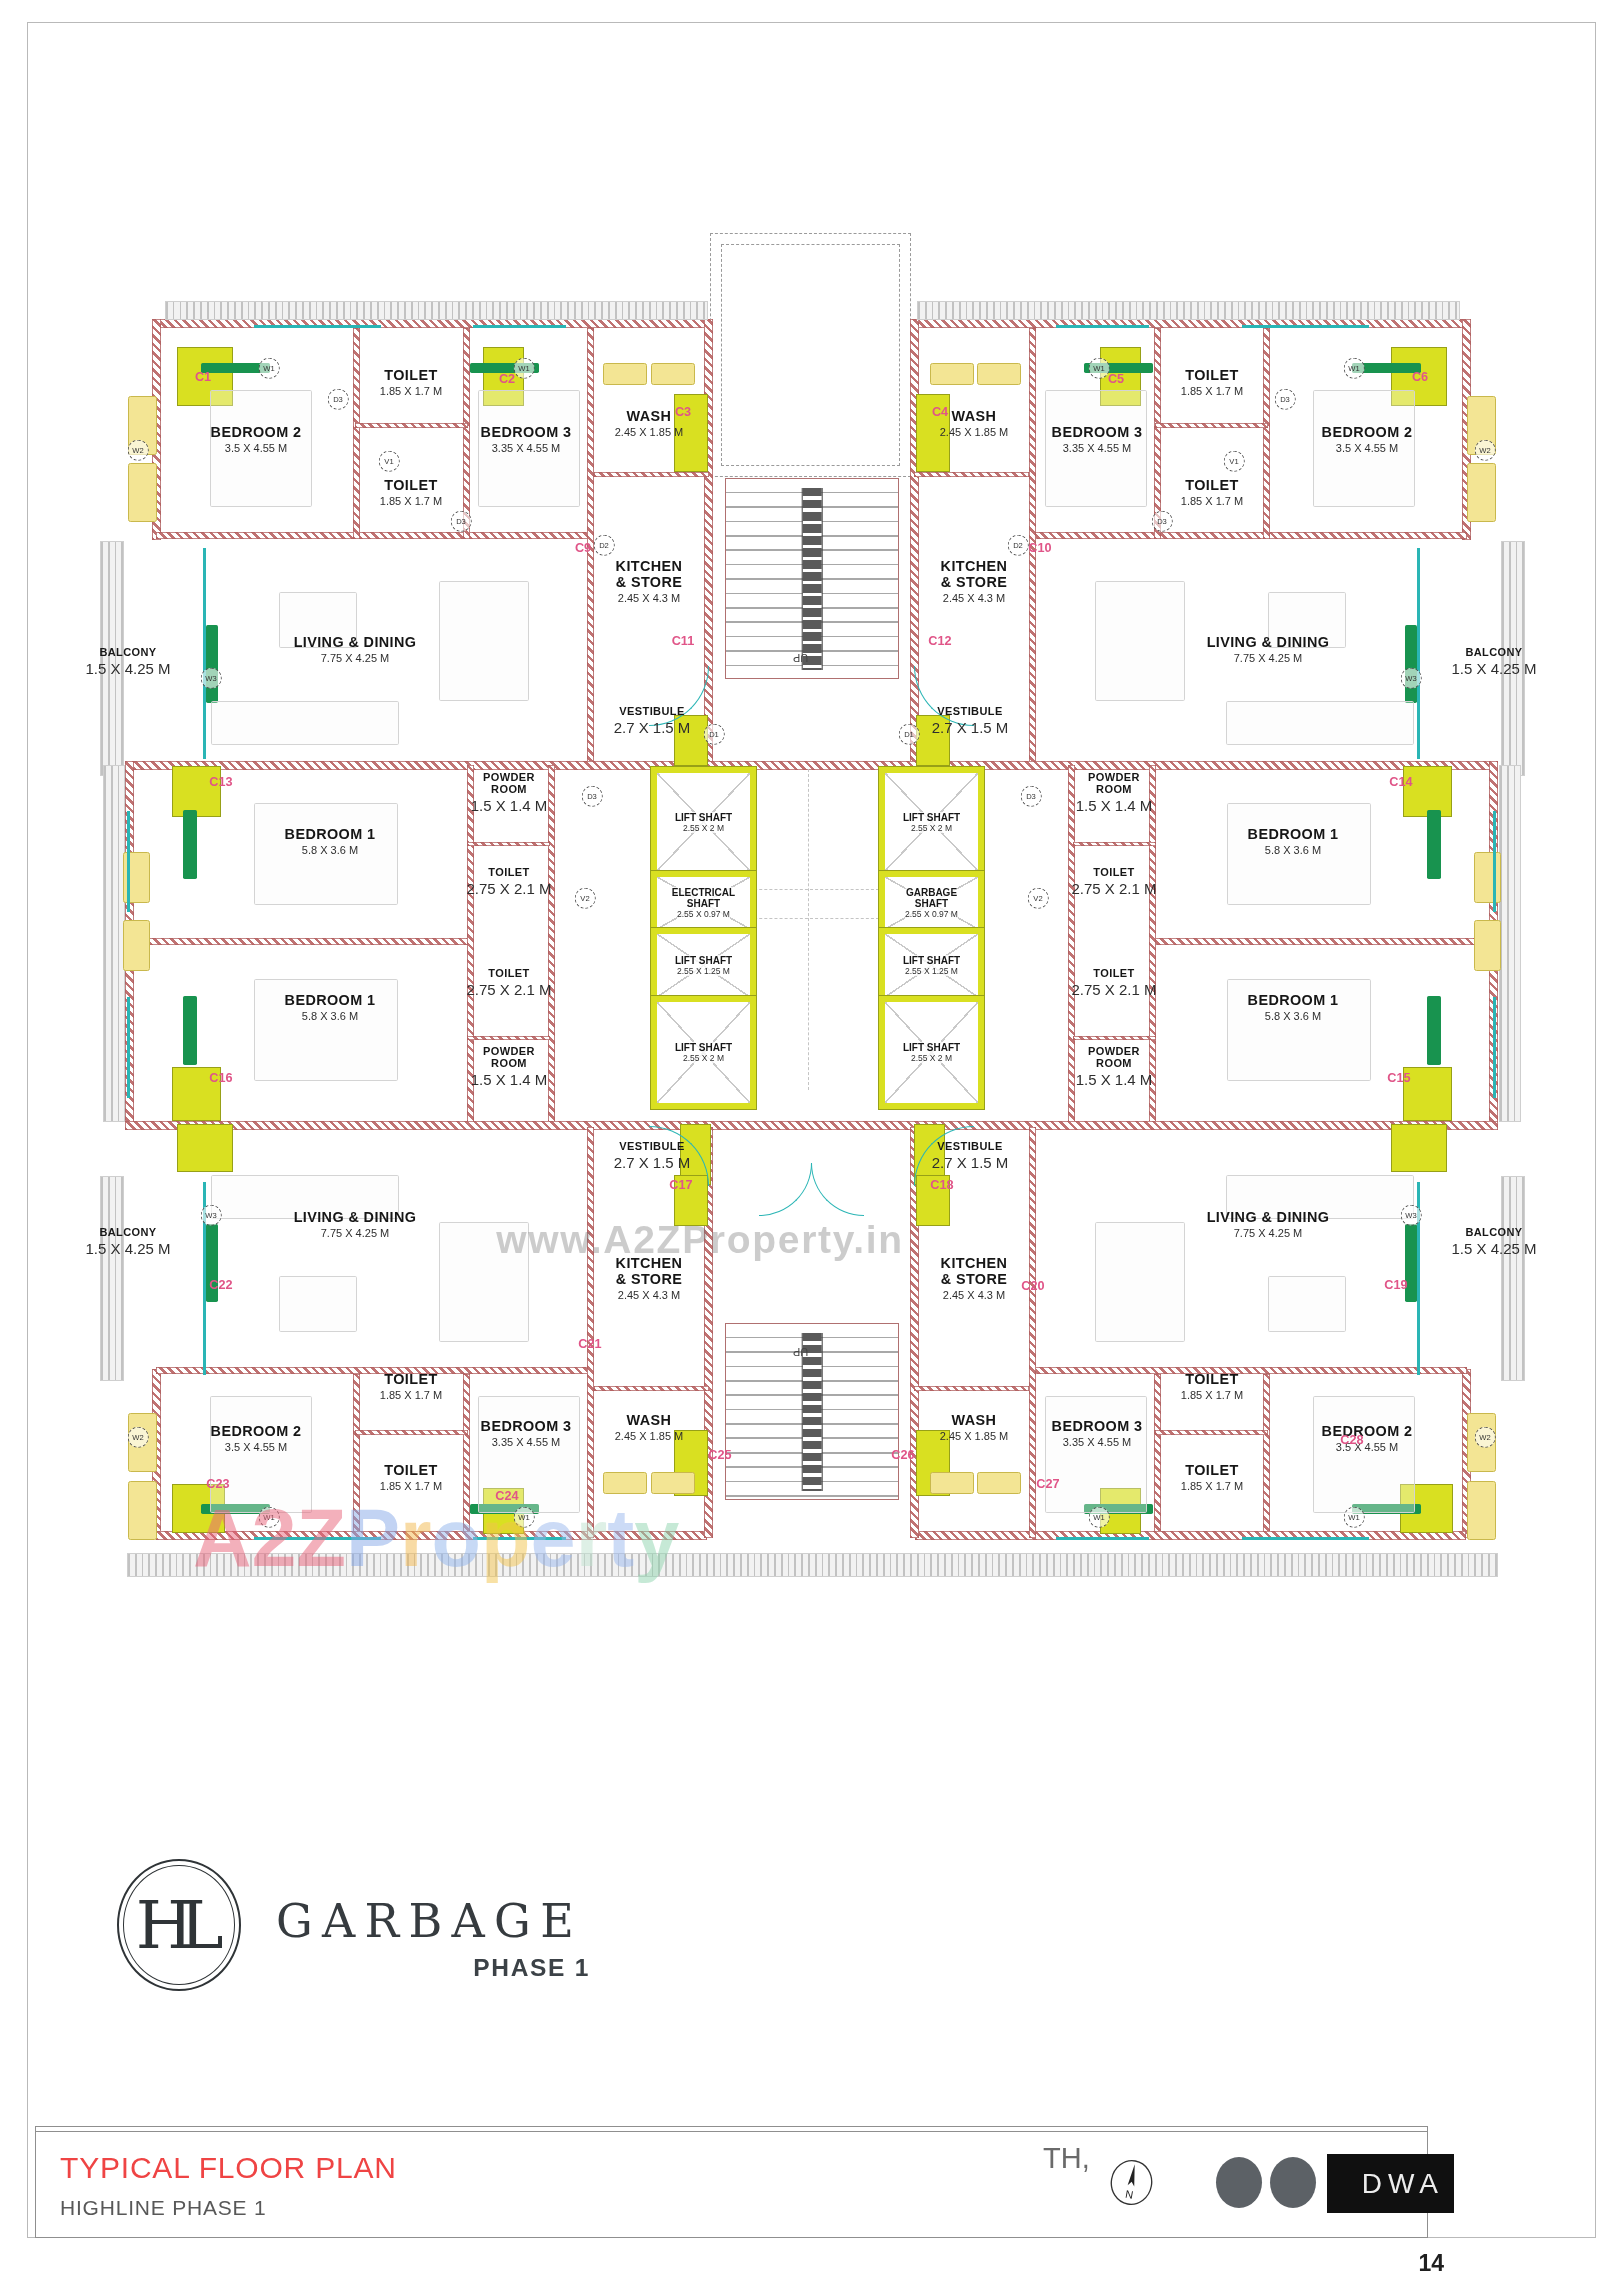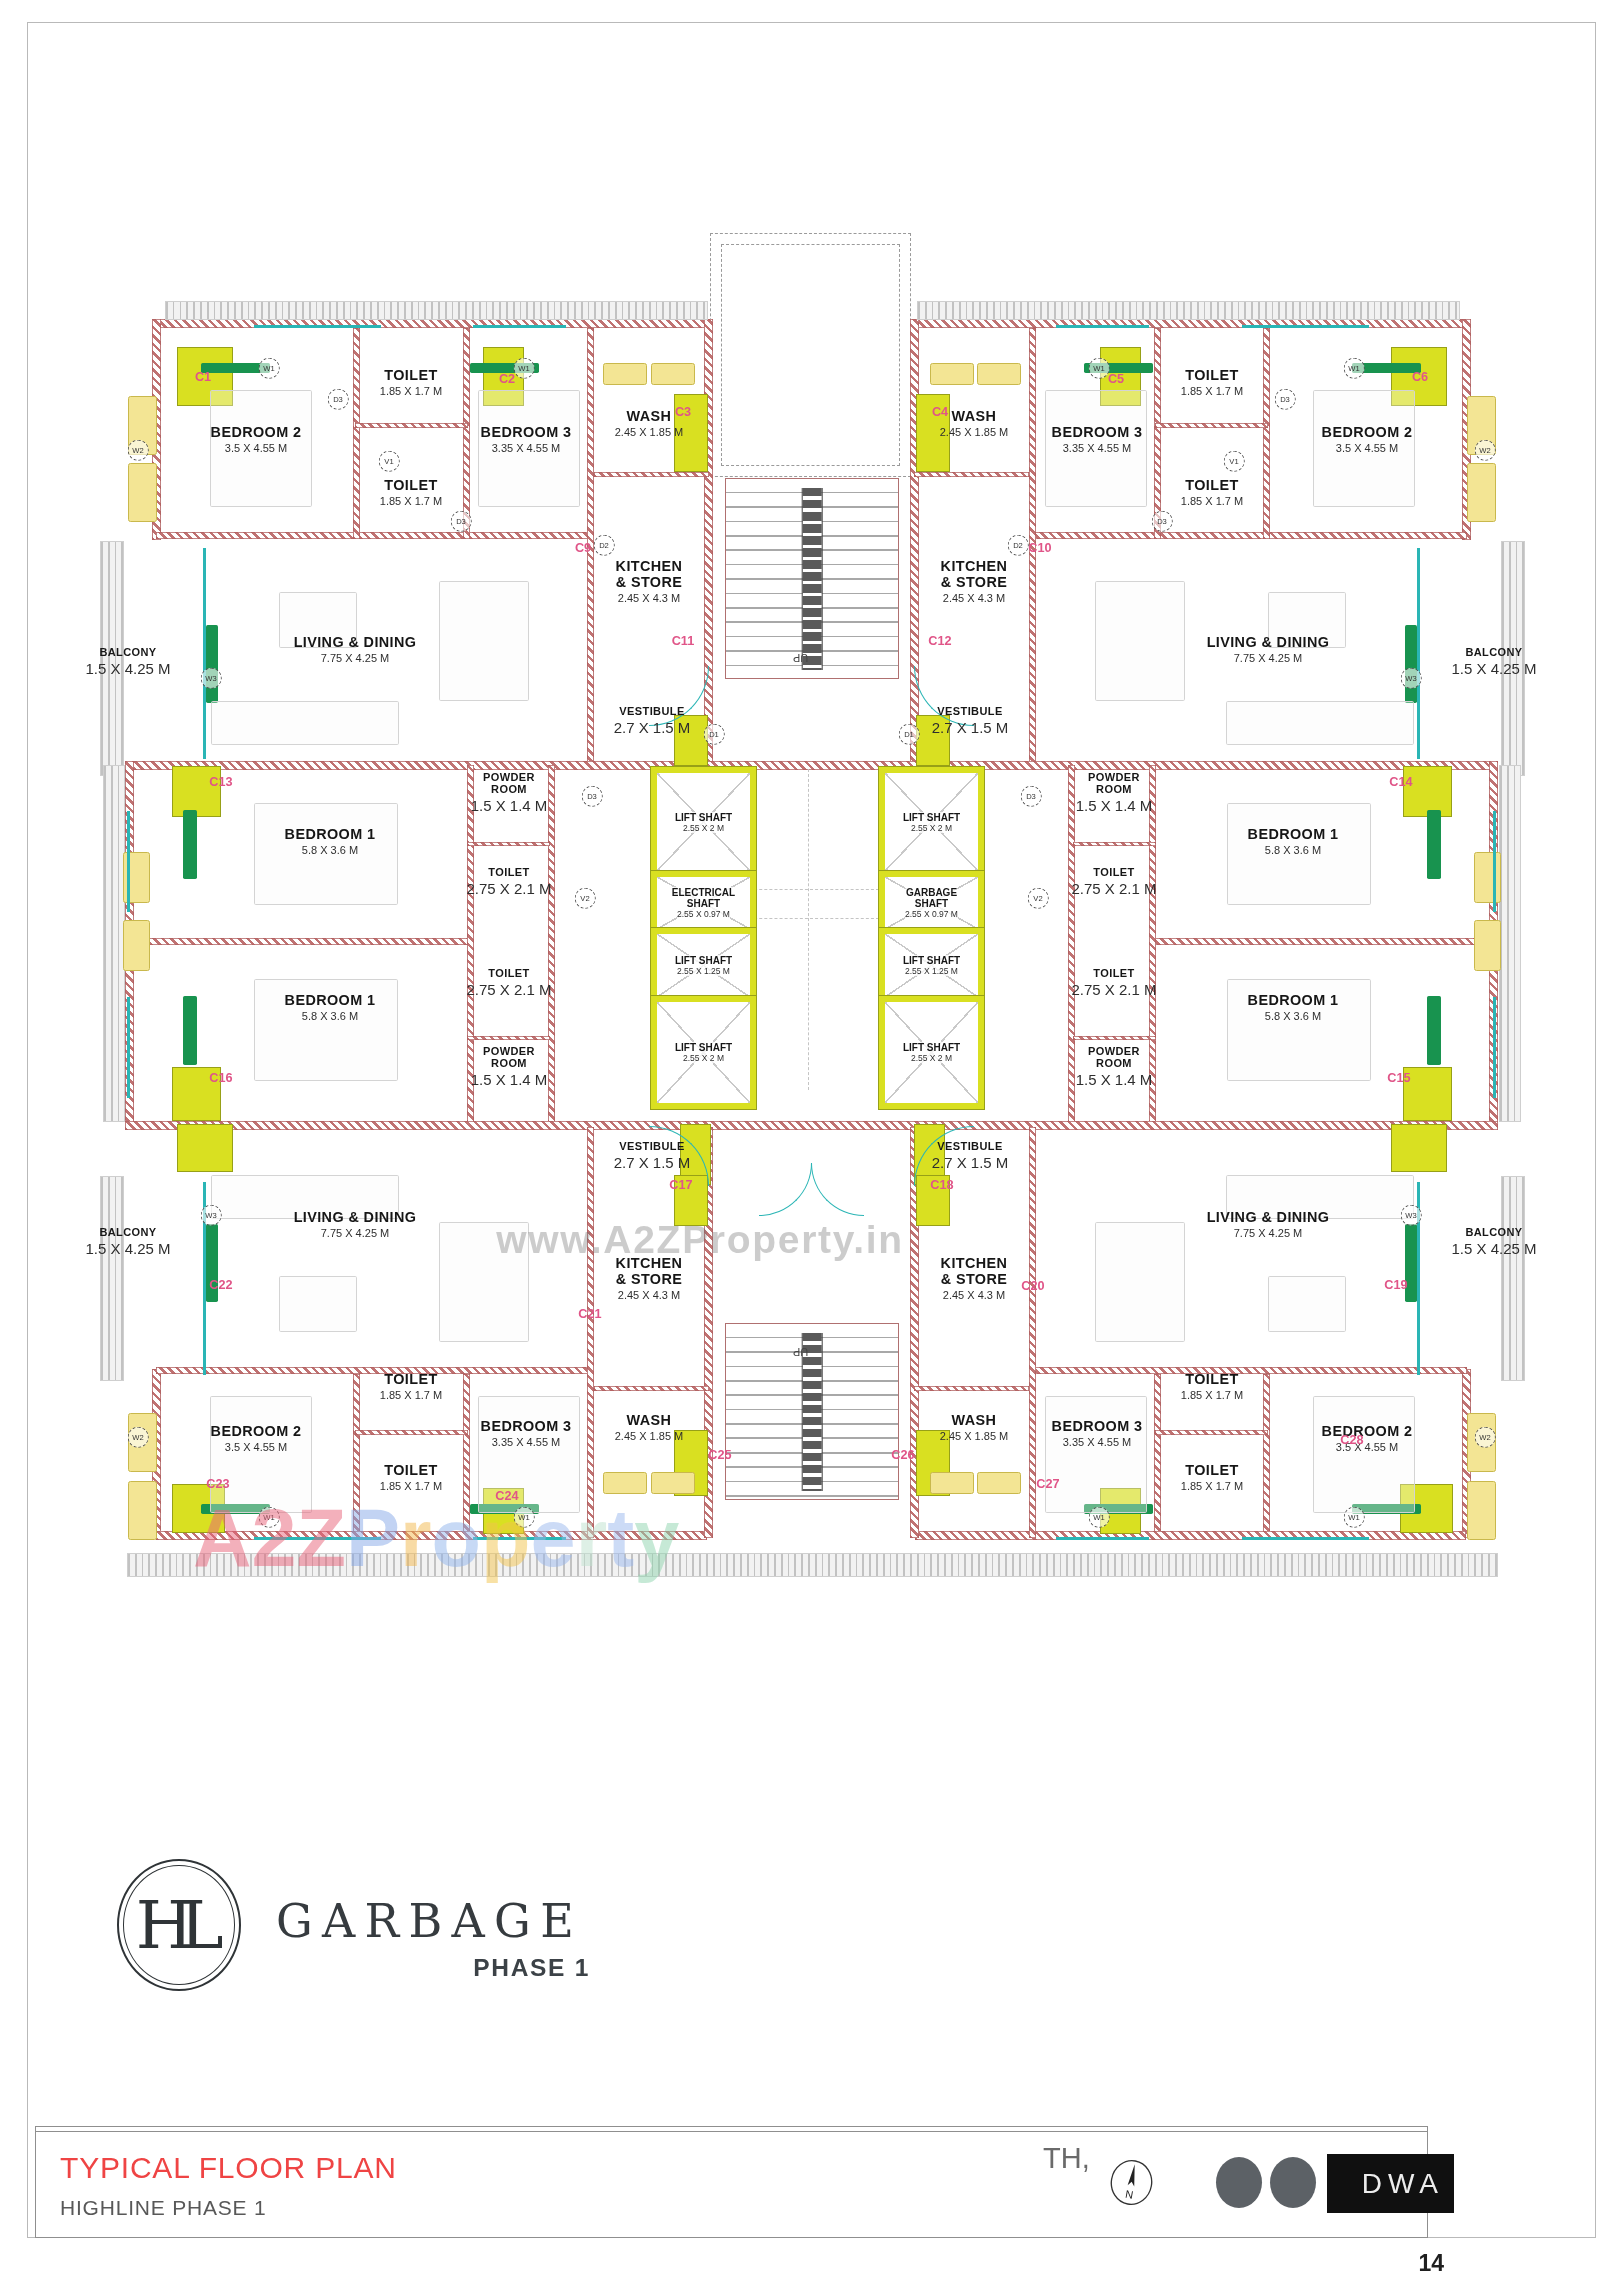--- a/index.html
+++ b/index.html
@@ -526,7 +526,7 @@
     <div class="unit" style="left: 942px; top: 1185px;">C18</div>
     <div class="unit" style="left: 1396px; top: 1285px;">C19</div>
     <div class="unit" style="left: 1033px; top: 1286px;">C20</div>
-    <div class="unit" style="left: 590px; top: 1314px;">C21</div>
+    <div class="unit" style="left: 590px; top: 1344px;">C21</div>
     <div class="unit" style="left: 221px; top: 1285px;">C22</div>
     <div class="unit" style="left: 218px; top: 1484px;">C23</div>
     <div class="unit" style="left: 507px; top: 1496px;">C24</div>

